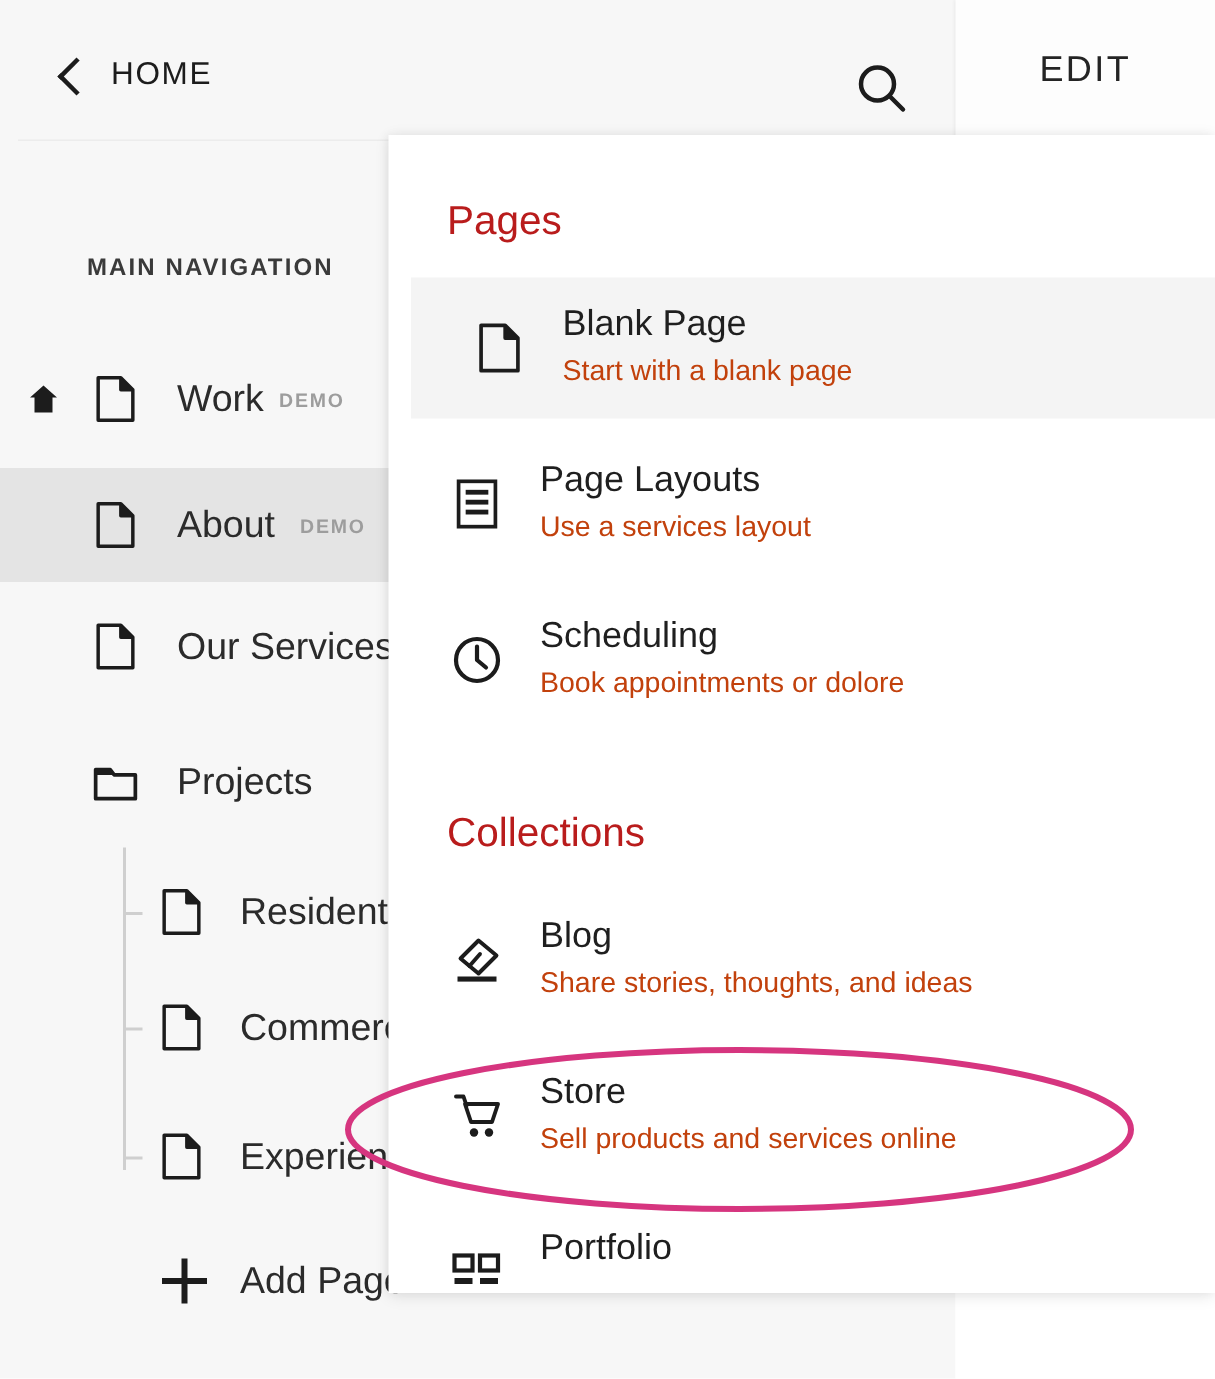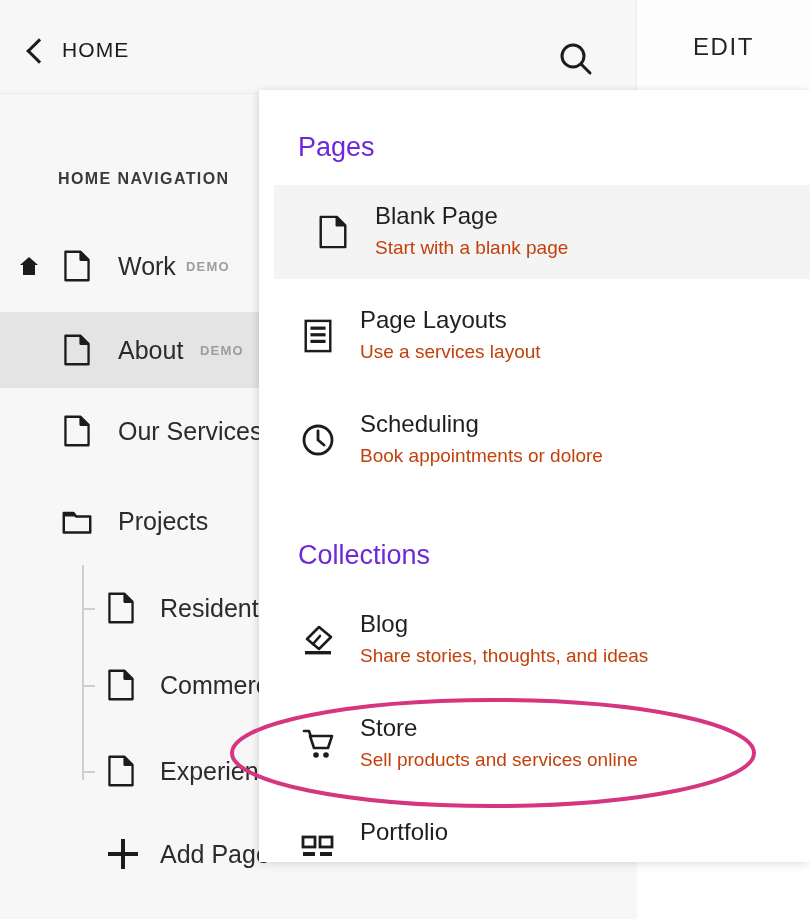--- a/index.html
+++ b/index.html
@@ -36,7 +36,7 @@
   
   #sidebar-header {
     position: absolute;
-    left: 0;
+    left: 12px;
     top: 0;
     width: 709px;
     height: 93px;

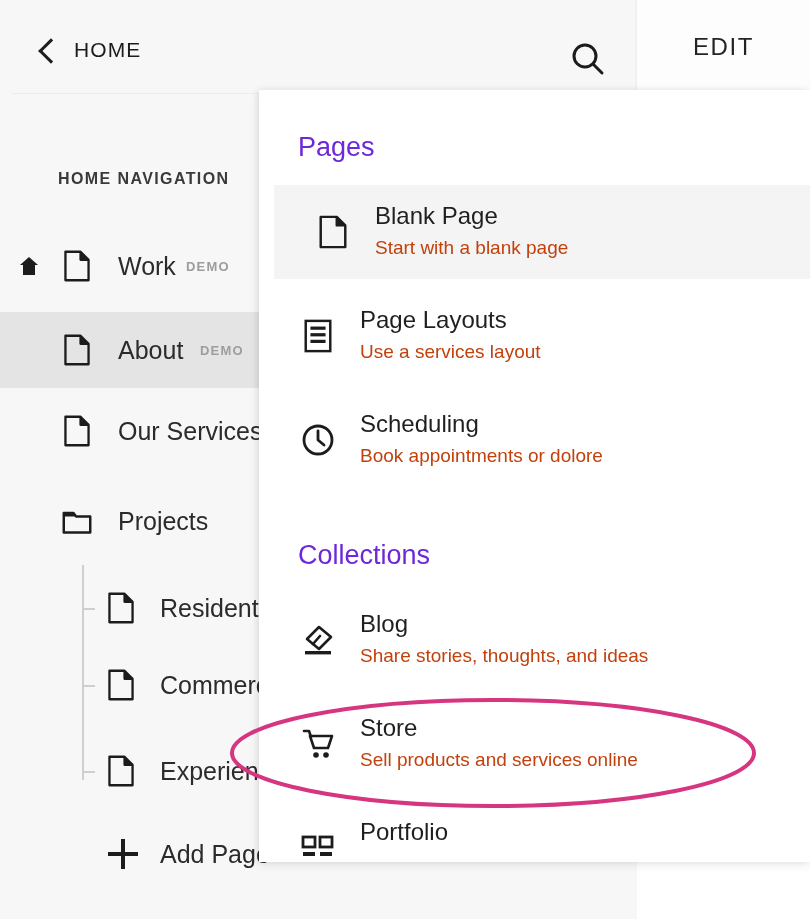--- a/index.html
+++ b/index.html
@@ -254,7 +254,7 @@
     position: absolute;
     left: 39px;
     font-size: 27px;
-    color: #6d28d9;
+    color: #b91c1c;
     font-weight: 400;
   }
   .menu-item {

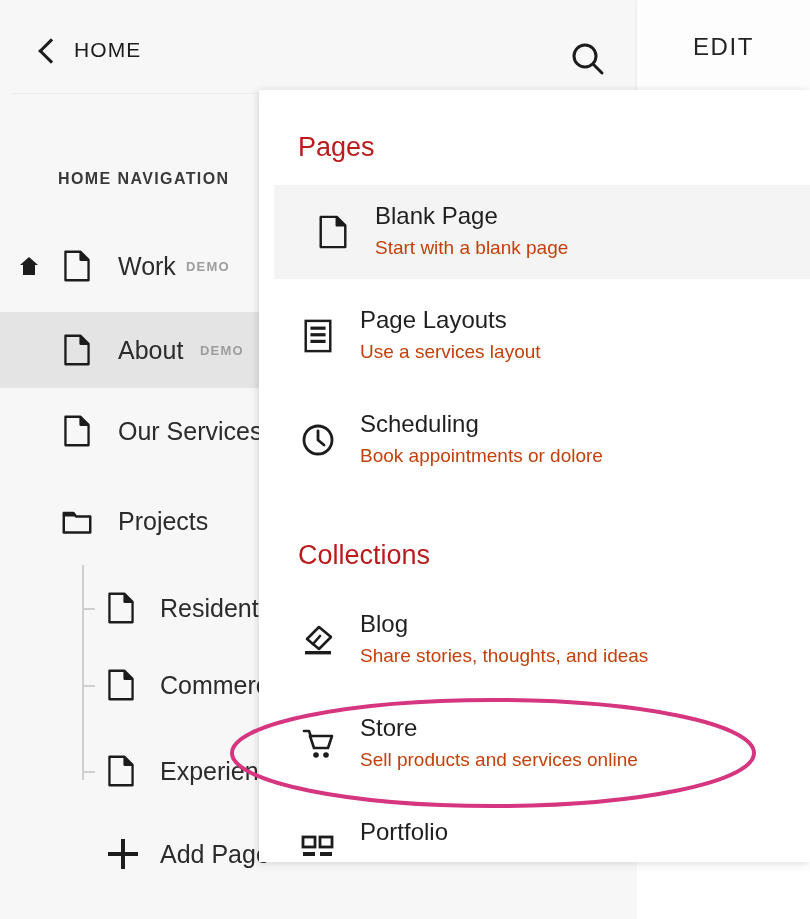--- a/index.html
+++ b/index.html
@@ -325,7 +325,7 @@
       </div>
     </div>
 
-    <div id="main-nav-title">HOME NAVIGATION</div>
+    <div id="main-nav-title">MAIN NAVIGATION</div>
 
     <div id="nav-rows">
         <div class="nav-row" style="top: 228px;">

